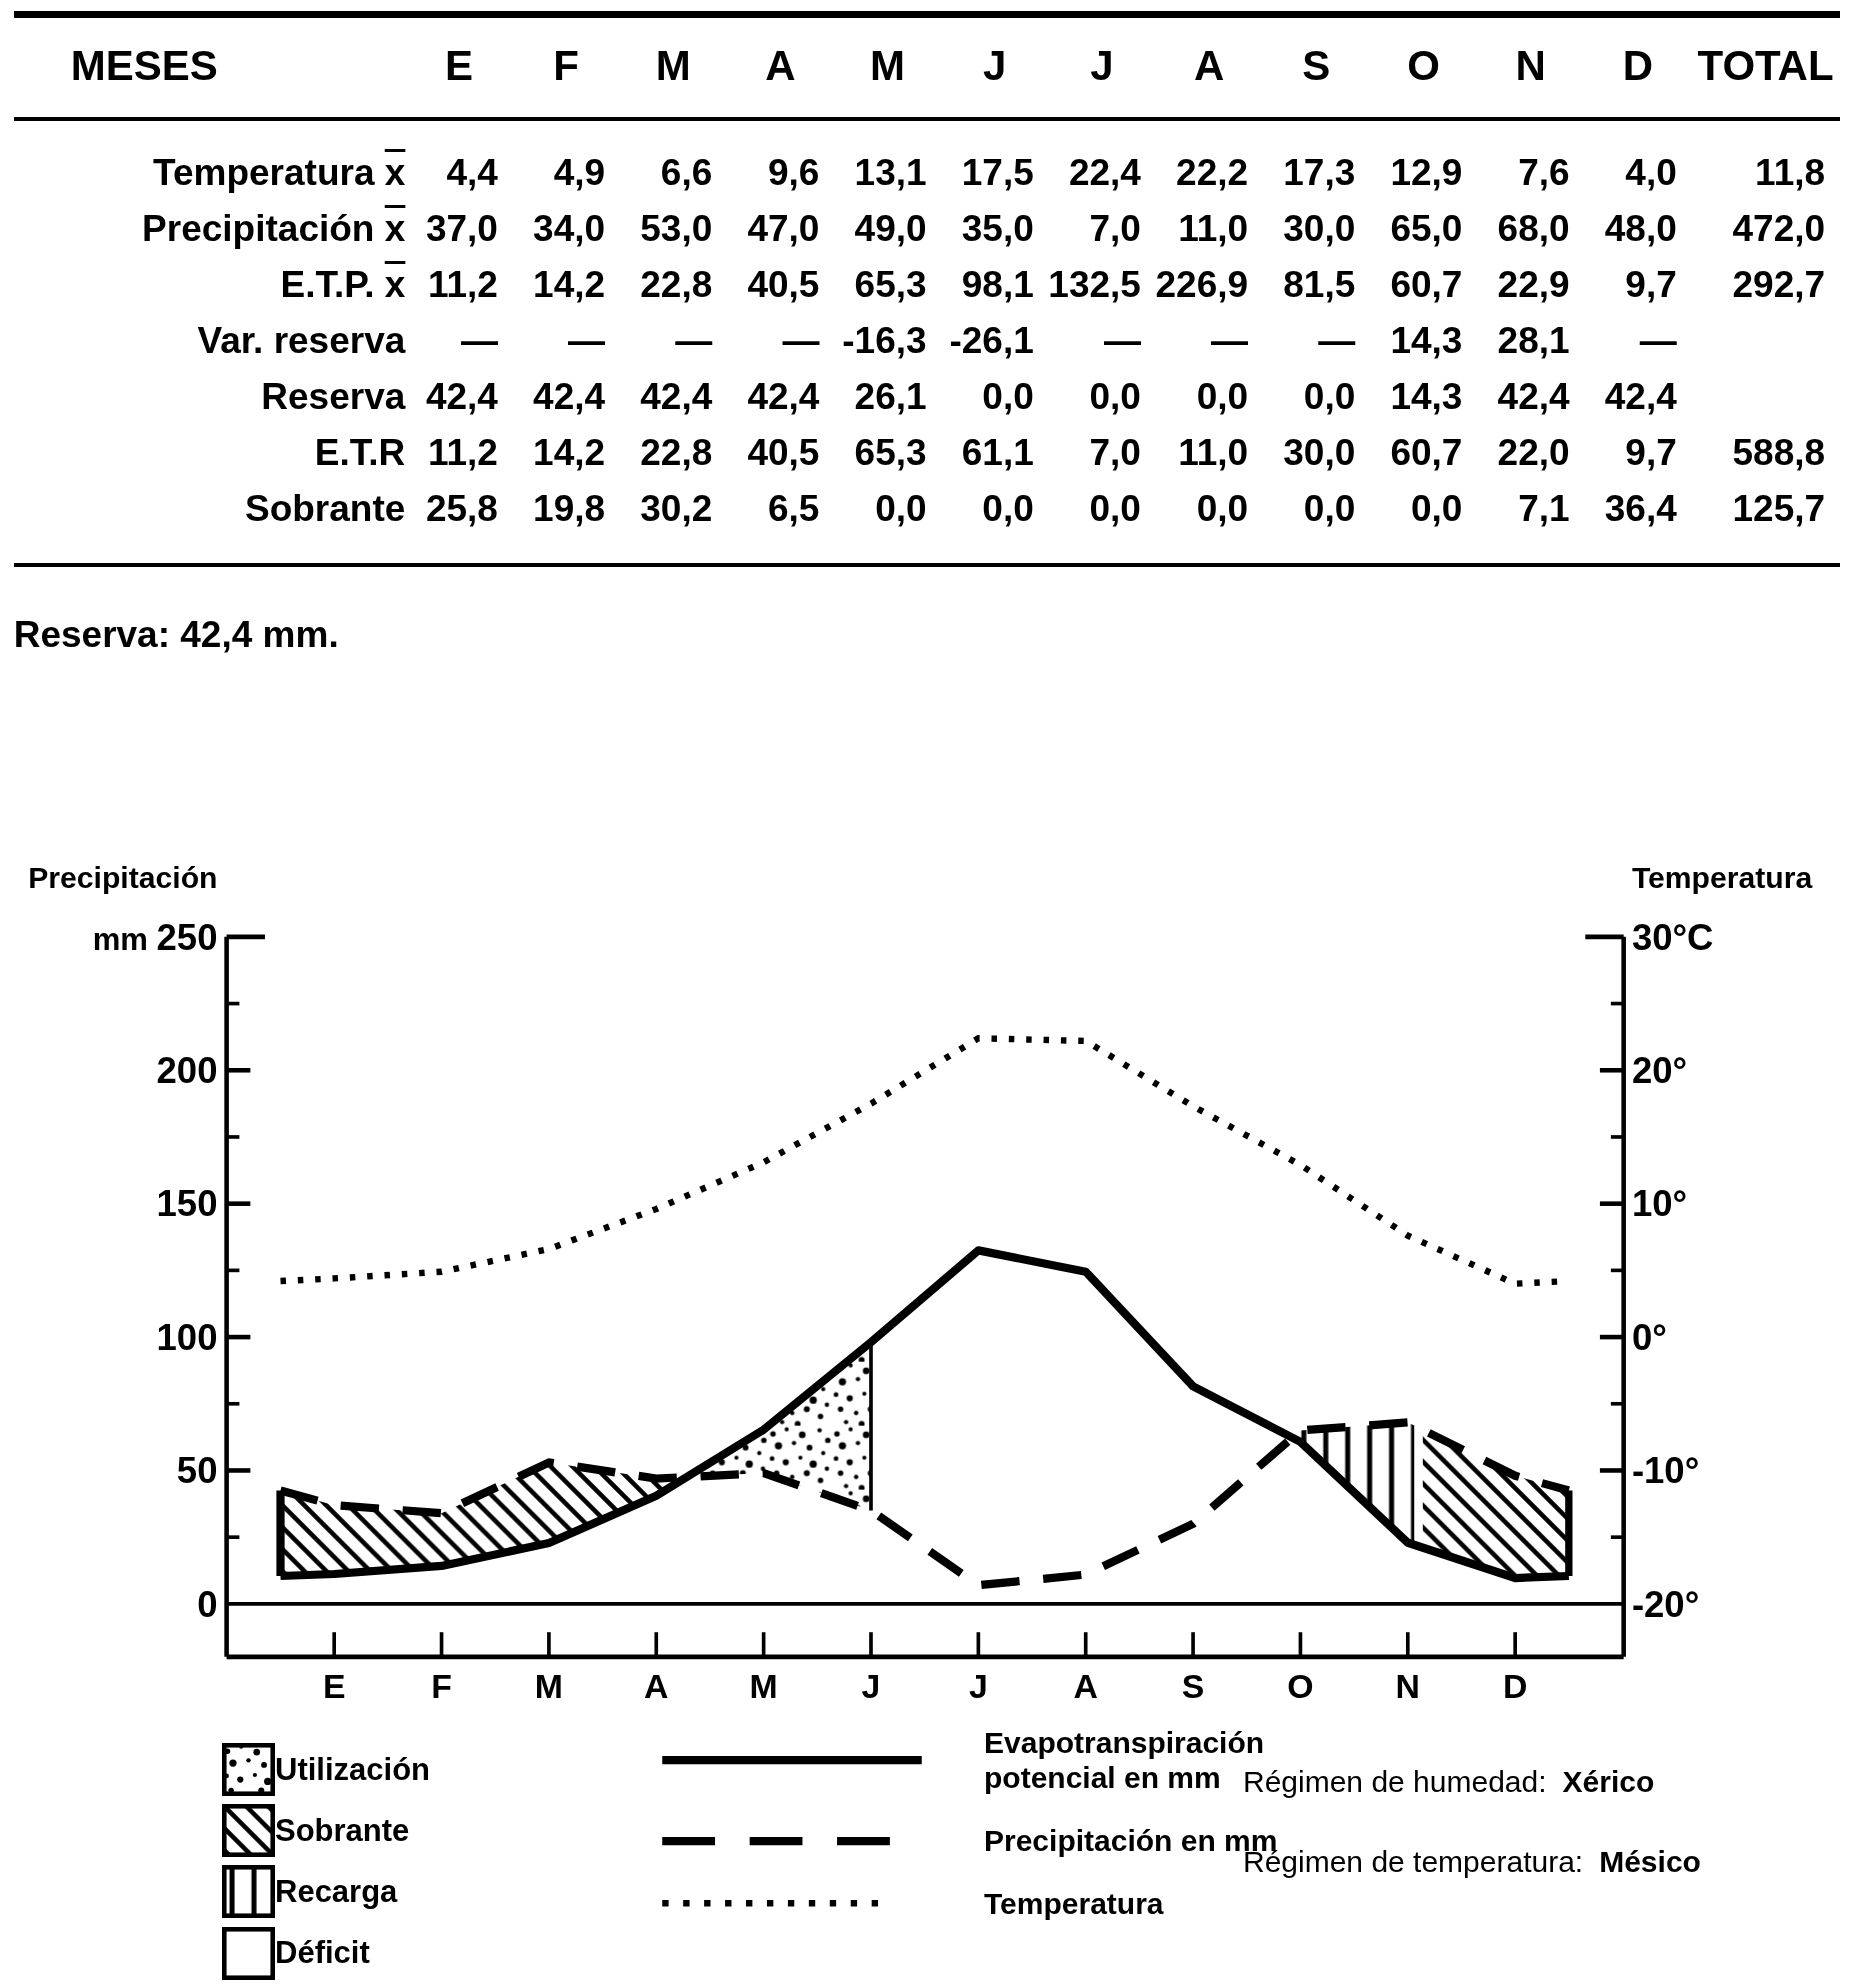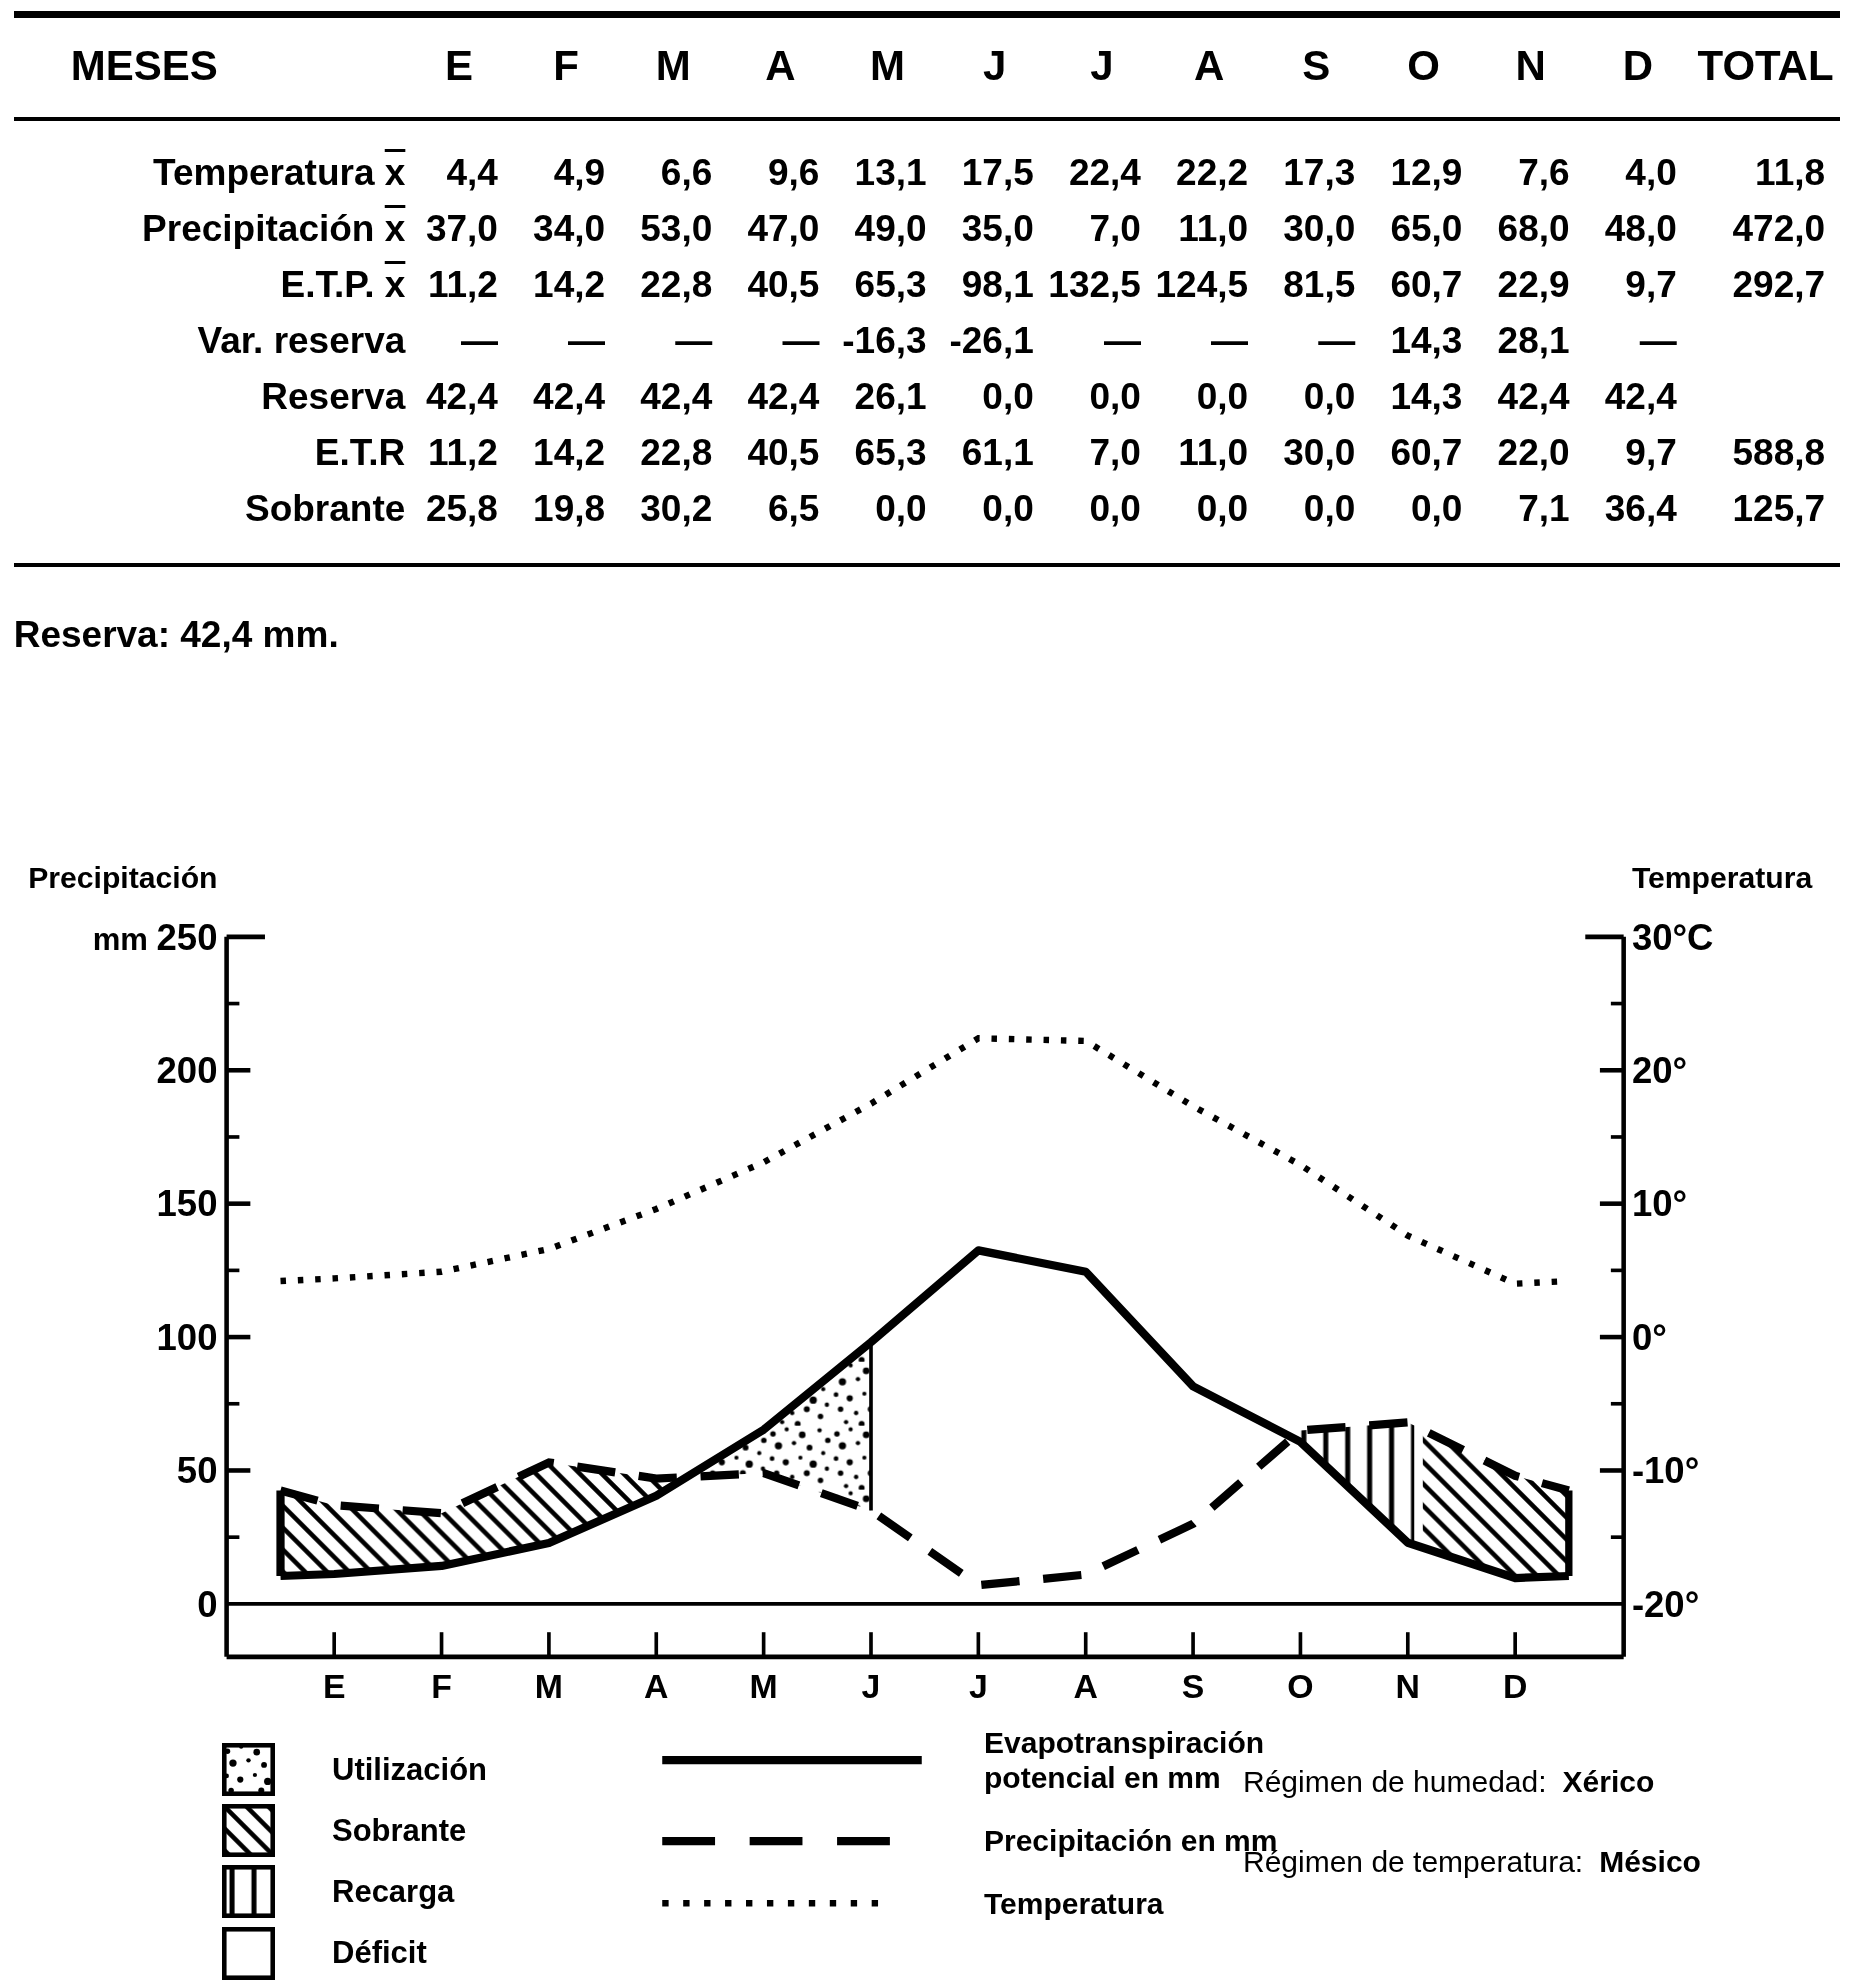--- a/index.html
+++ b/index.html
@@ -117,7 +117,7 @@
             <td>65,3</td>
             <td>98,1</td>
             <td>132,5</td>
-            <td>124,5</td>
+            <td>226,9</td>
             <td>81,5</td>
             <td>60,7</td>
             <td>22,9</td>

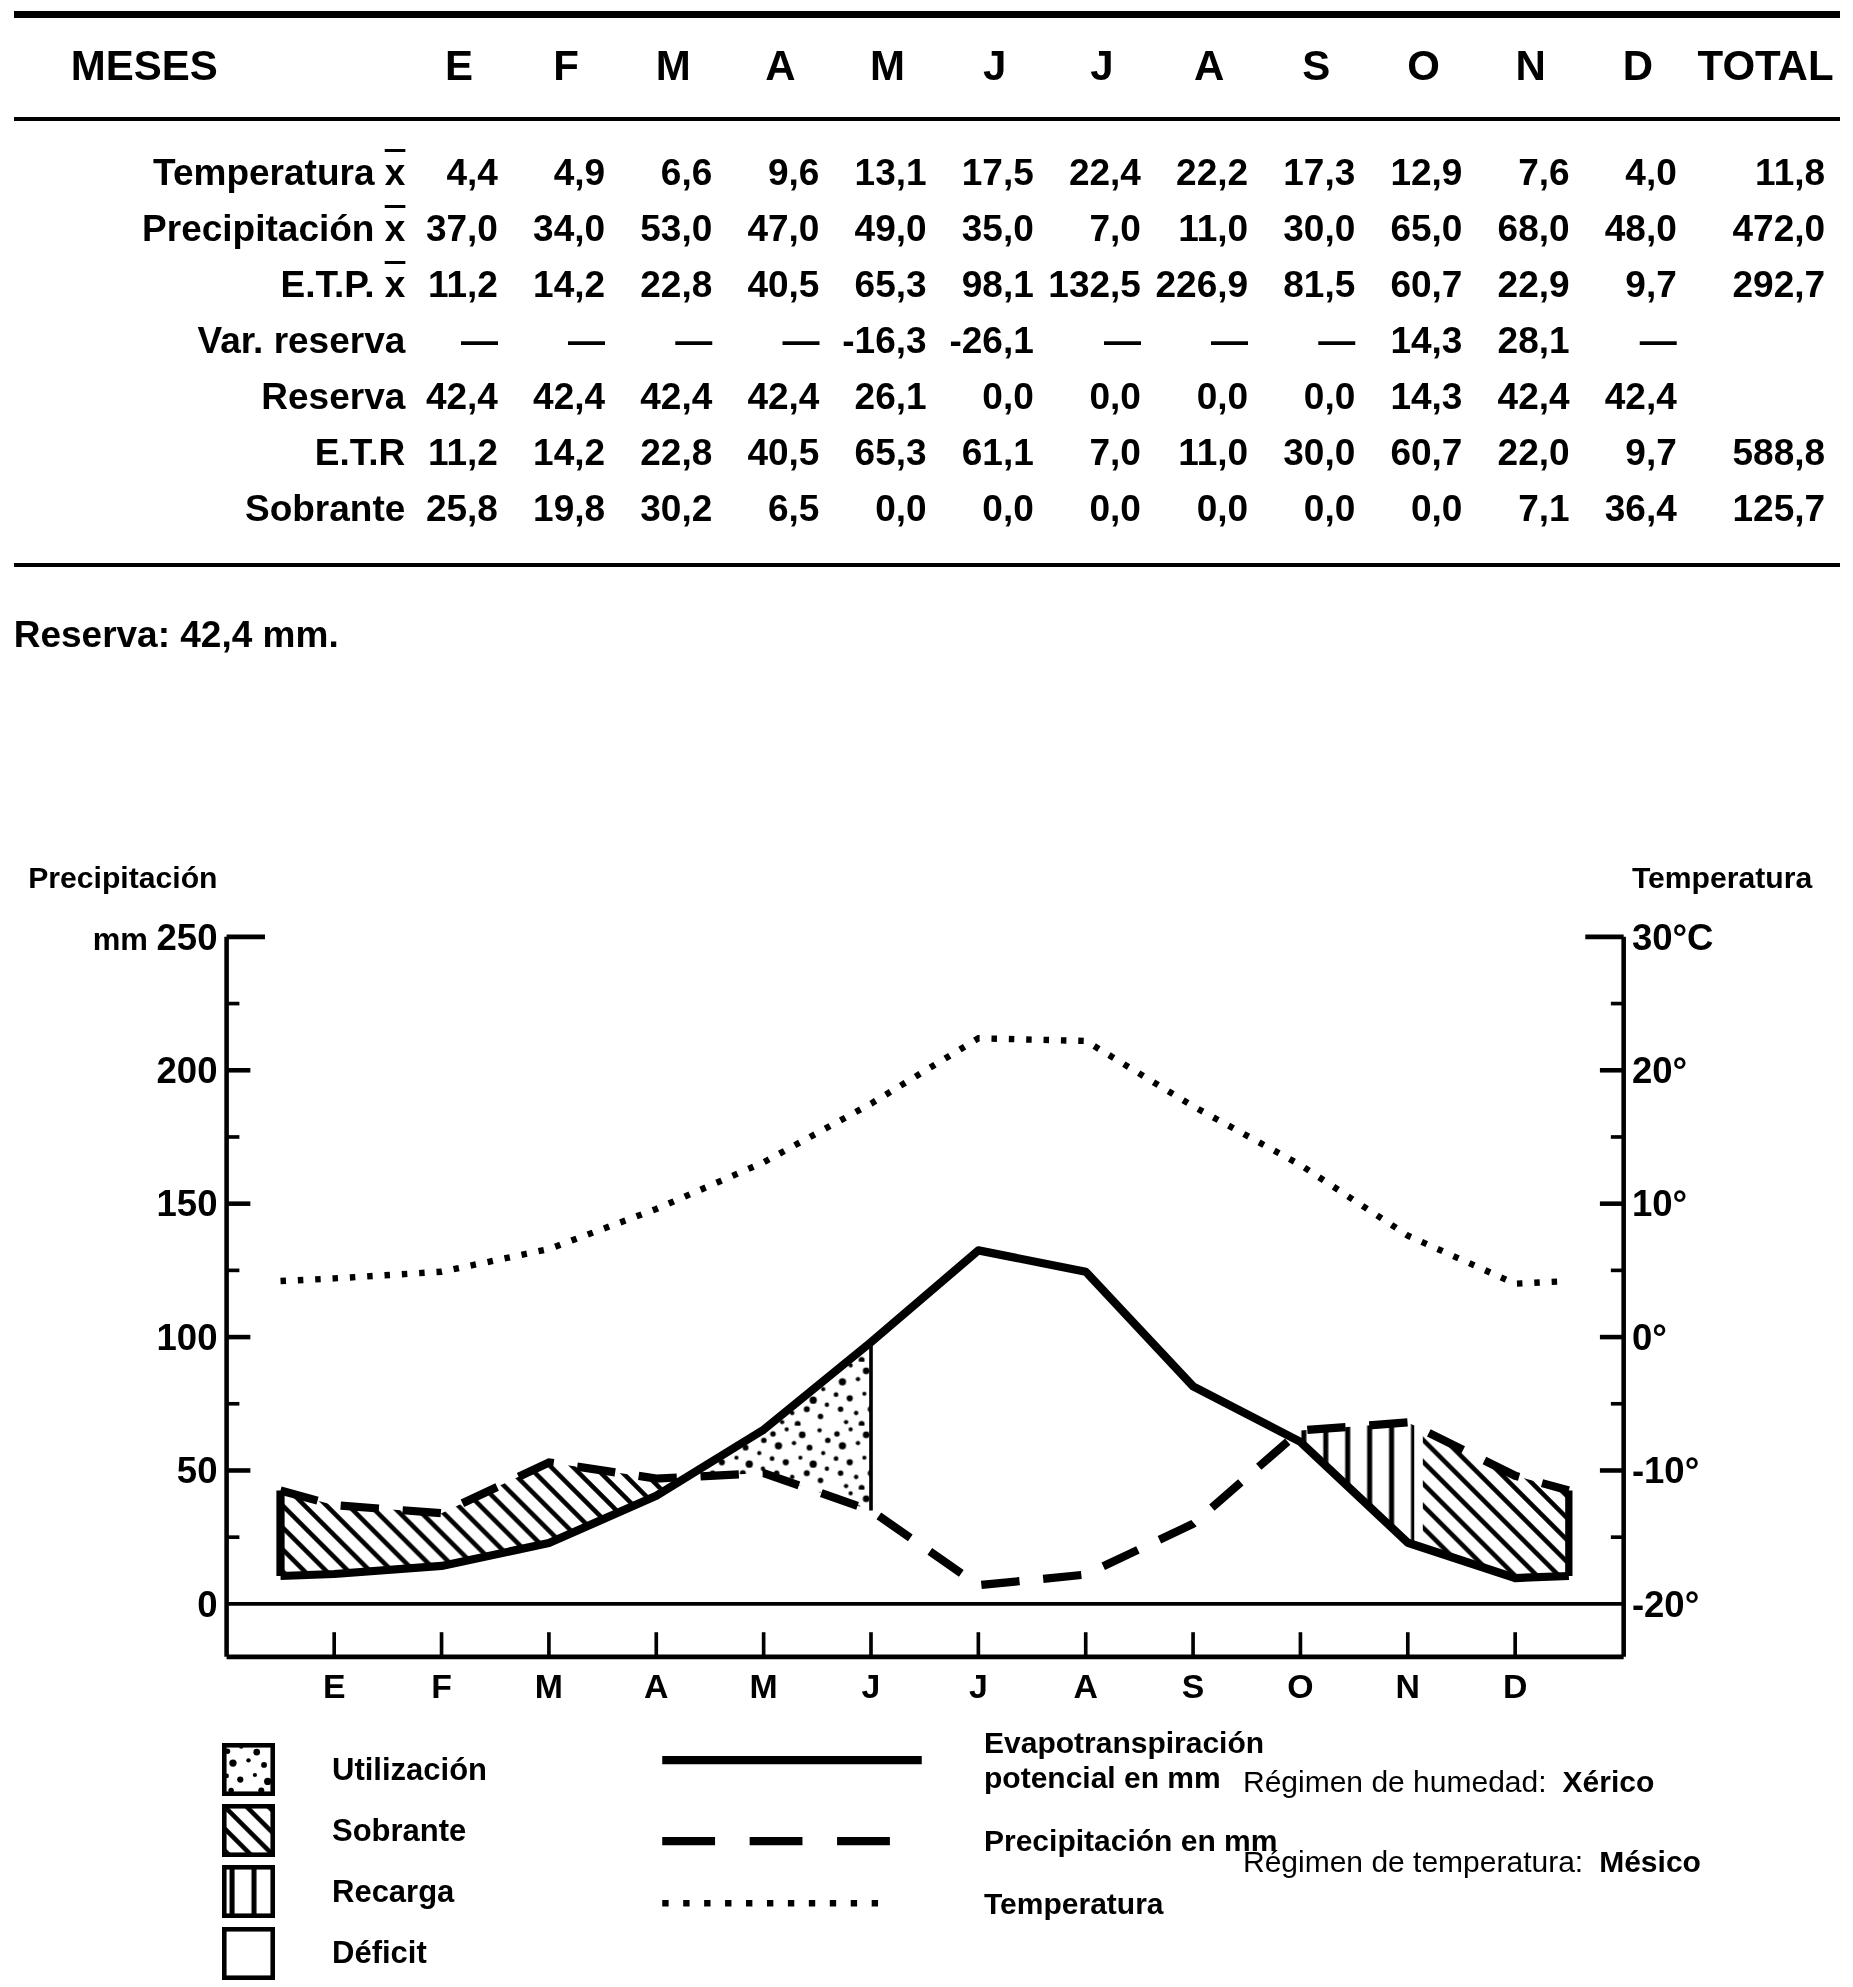--- a/index.html
+++ b/index.html
@@ -26,7 +26,7 @@
   
   .legend-areas{position:absolute;left:222px;top:1743px;}
   .legend-areas .row{display:flex;align-items:center;height:53px;margin-bottom:8.2px;}
-  .legend-areas .lab{margin-left:57px;font-size:31px;font-weight:bold;}
+  .legend-areas .lab{font-size:31px;font-weight:bold;}
   .legend-lines{position:absolute;left:662px;top:1725px;}
   .legend-lines .row{display:flex;align-items:center;margin-bottom:27.4px;}
   .legend-lines .lab{margin-left:62px;font-size:30px;font-weight:bold;line-height:1.18;}

